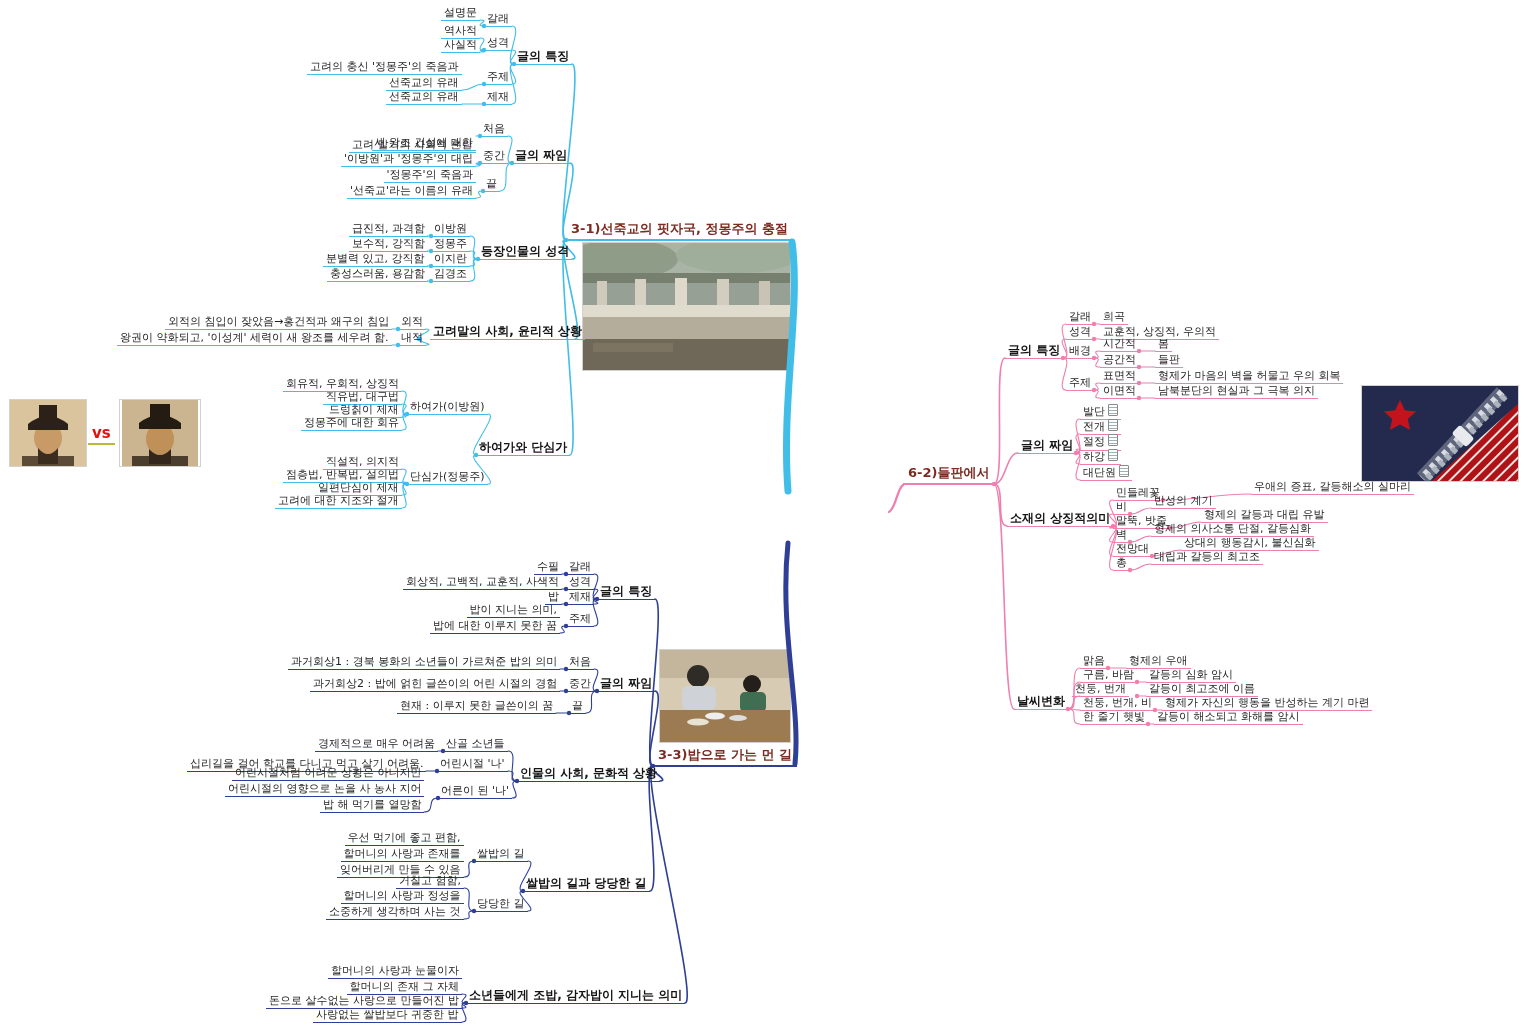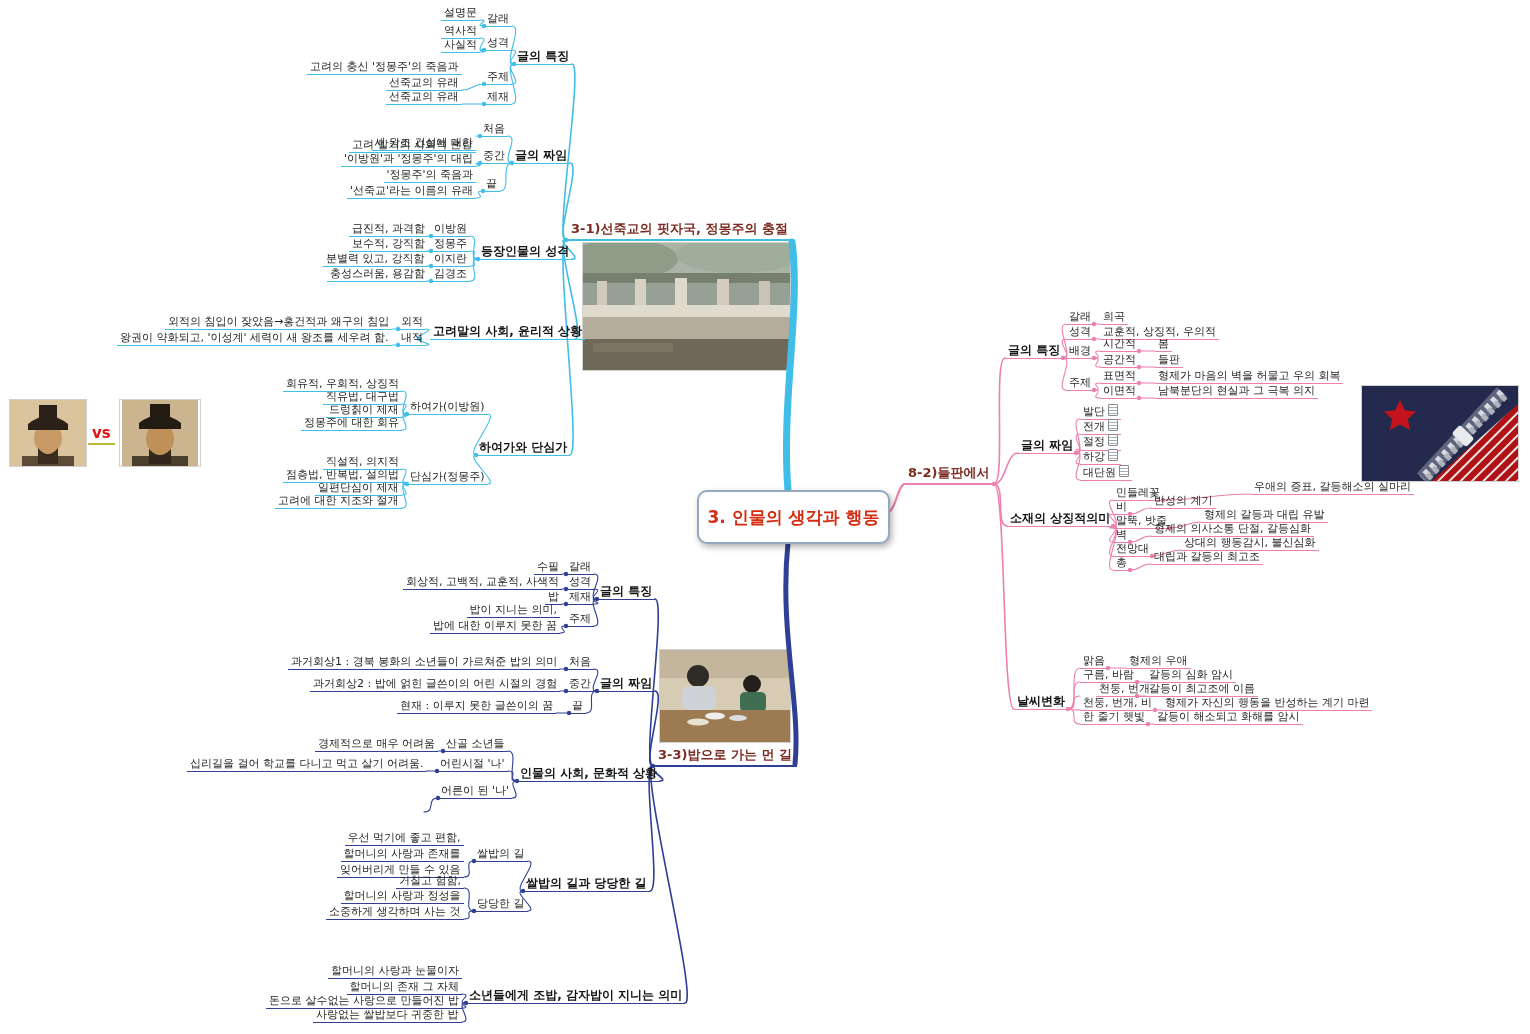--- a/index.html
+++ b/index.html
@@ -435,7 +435,7 @@
       <span class="line" style="border-bottom-color: rgb(65, 190, 232);">고려에 대한 지조와 절개</span>
     </div>
     <div class="node side-right blabel" style="left: 903px; top: 464px;">
-      <span class="line" style="border-bottom-color: rgb(238, 127, 174);">8-2)들판에서</span>
+      <span class="line" style="border-bottom-color: rgb(238, 127, 174);">6-2)들판에서</span>
     </div>
     <div class="node side-right topic" style="left: 1005px; top: 342px;">
       <span class="line" style="border-bottom-color: rgb(238, 127, 174);">글의 특징</span>

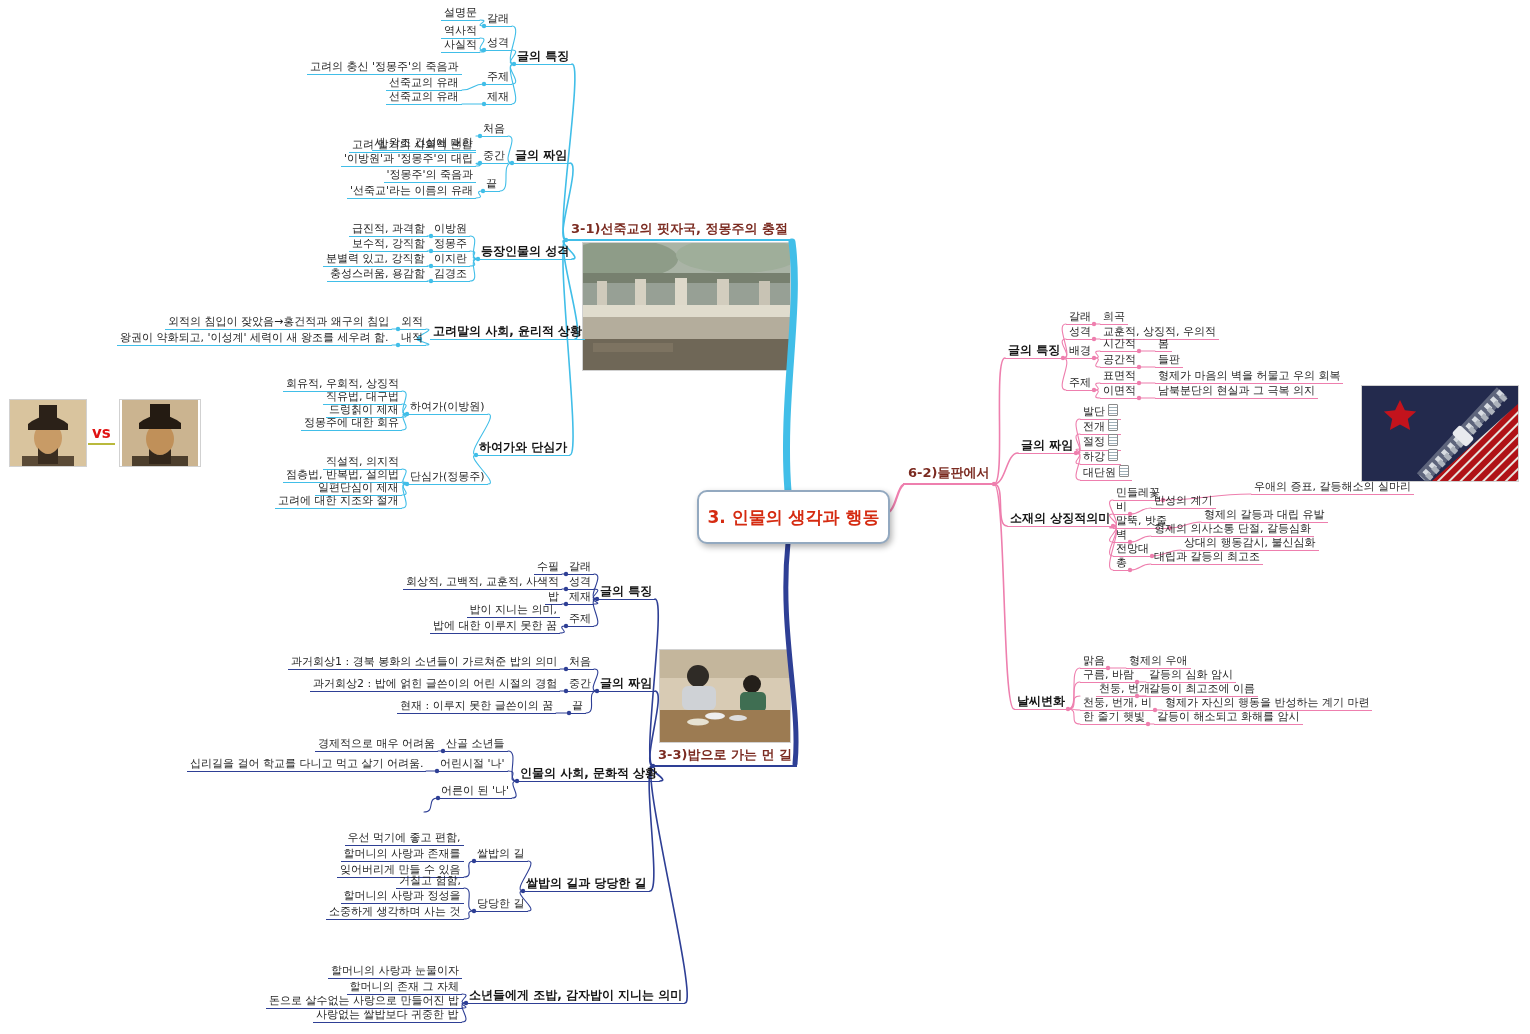--- a/index.html
+++ b/index.html
@@ -298,9 +298,6 @@
       <circle cx="466" cy="1003" r="2.2" fill="#2e3f95"></circle>
     </svg>
 
-  <div id="title-box">
-    <span>3. 인물의 생각과 행동</span>
-  </div>
 
 <div class="node side-left blabel" style="left: 566px; top: 220px;">
       <span class="line" style="border-bottom-color: rgb(65, 190, 232);">3-1)선죽교의 핏자국, 정몽주의 충절</span>

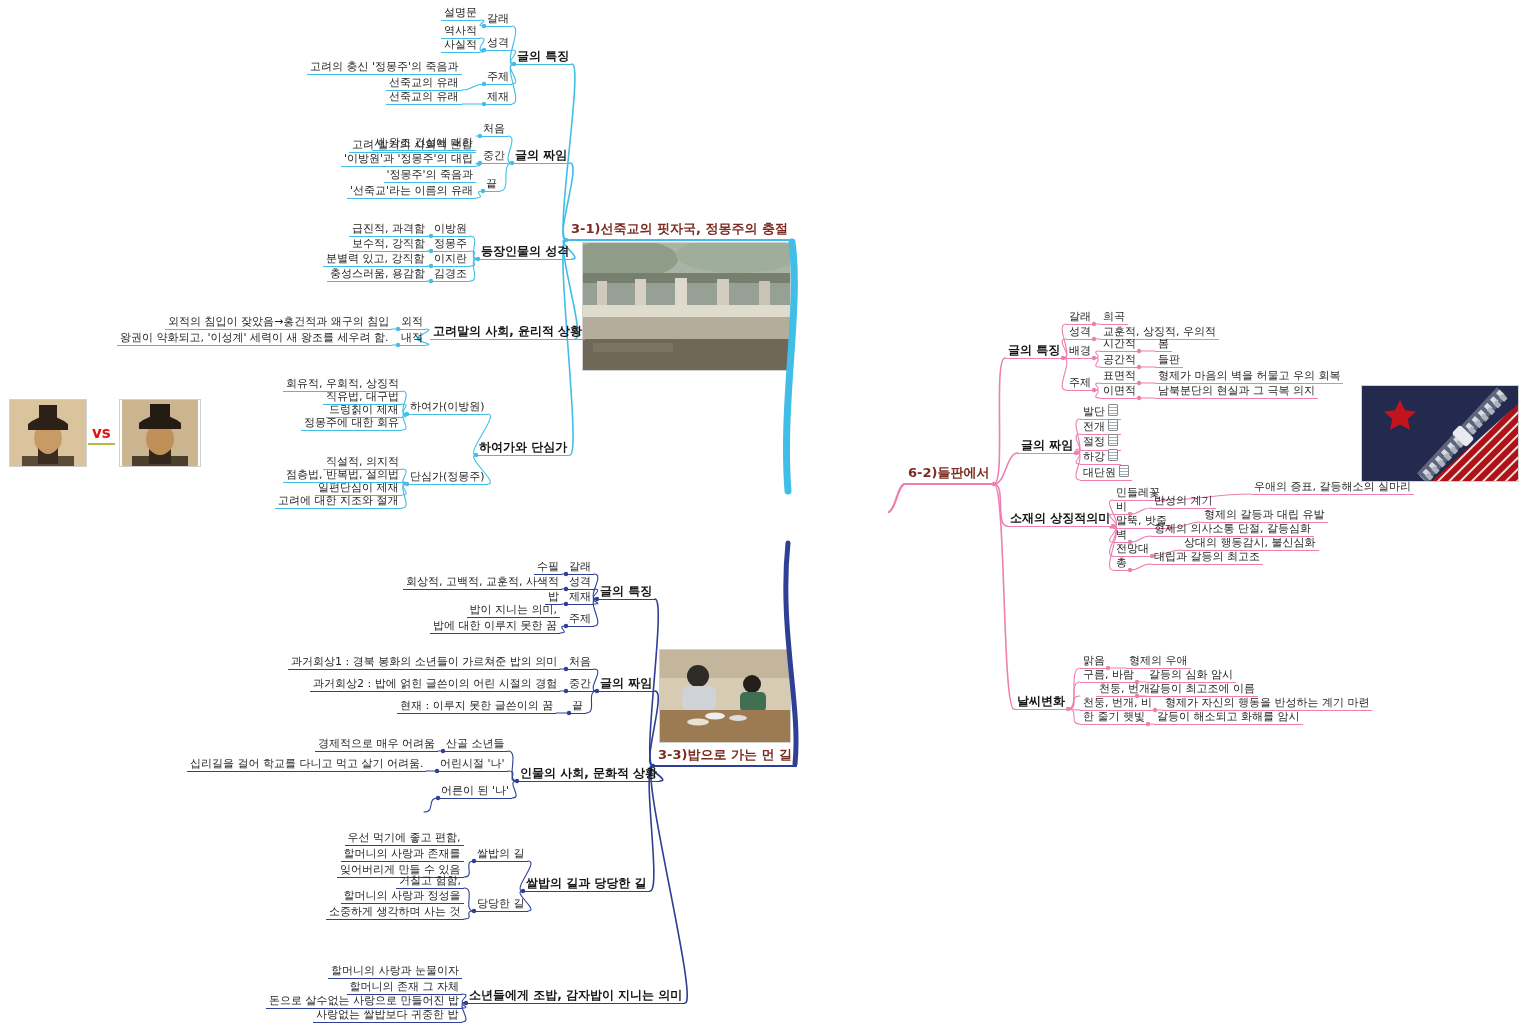--- a/index.html
+++ b/index.html
@@ -551,7 +551,7 @@
     <div class="node side-right" style="left: 1146px; top: 667px;">
       <span class="line" style="border-bottom-color: rgb(238, 127, 174);">갈등의 심화 암시</span>
     </div>
-    <div class="node side-right" style="left: 1096px; top: 681px;">
+    <div class="node side-right" style="left: 1072px; top: 681px;">
       <span class="line" style="border-bottom-color: rgb(238, 127, 174);">천둥, 번개</span>
     </div>
     <div class="node side-right" style="left: 1146px; top: 681px;">

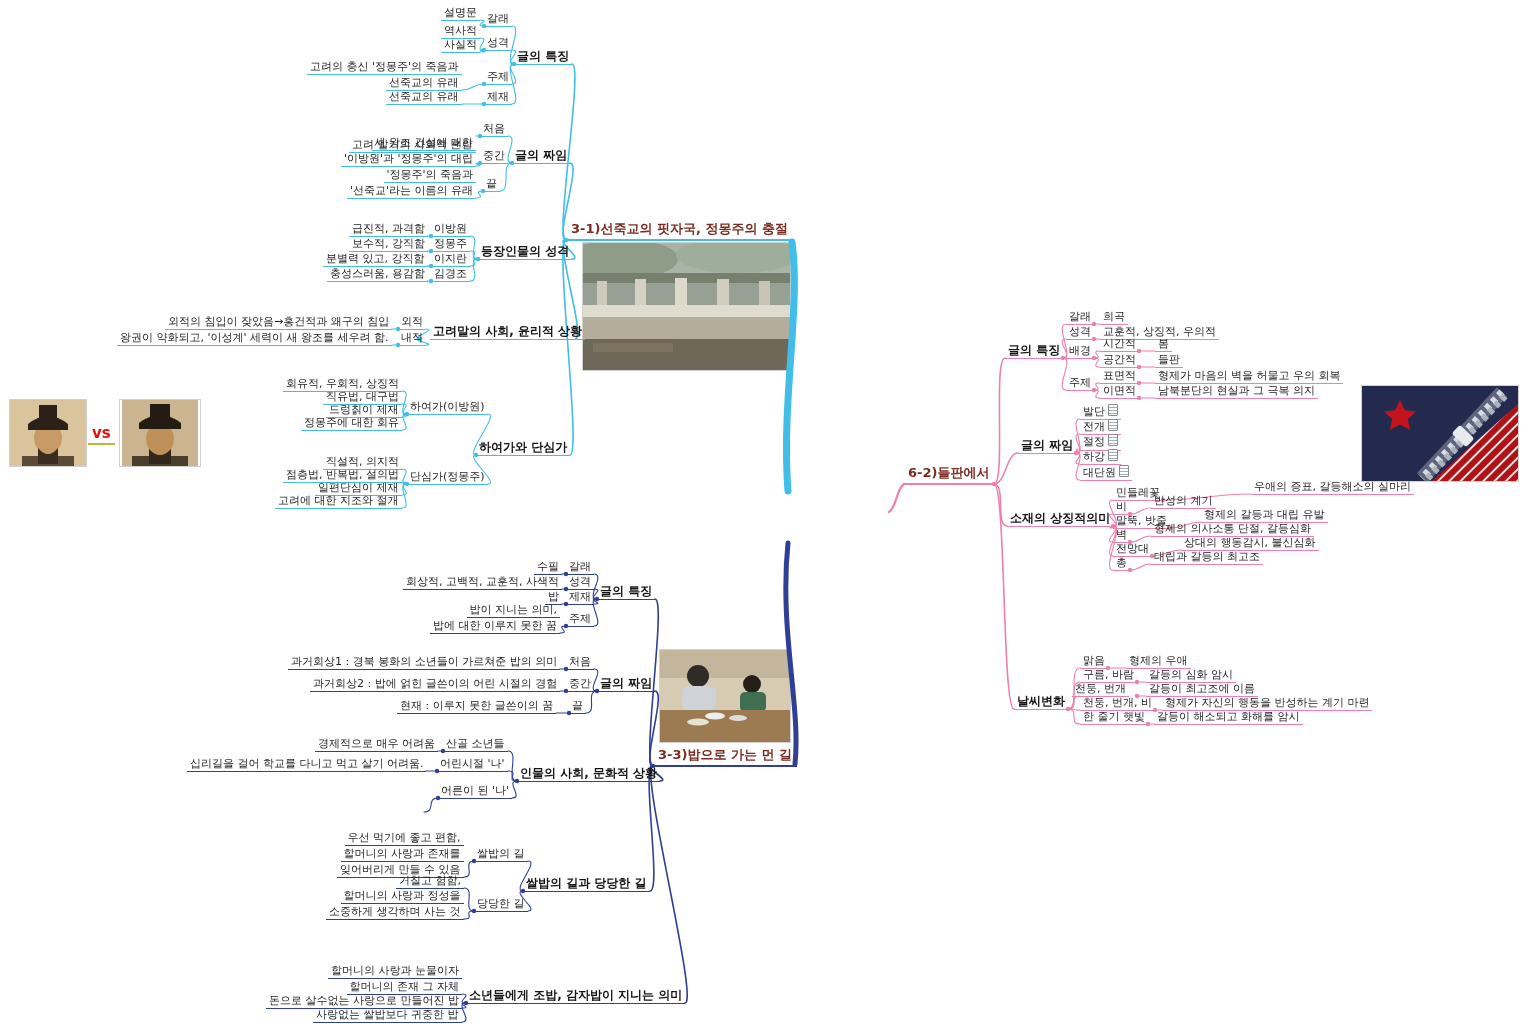--- a/index.html
+++ b/index.html
@@ -639,6 +639,11 @@
     <div class="node side-left" style="left: 438px; top: 783px;">
       <span class="line" style="border-bottom-color: rgb(46, 63, 149);">어른이 된 '나'</span>
     </div>
+    <div class="node side-left" style="left: 225px; top: 765px;">
+      <span class="line" style="border-bottom-color: rgb(46, 63, 149);">어린시절처럼 어려운 상황은 아니지만</span>
+      <span class="line" style="border-bottom-color: rgb(46, 63, 149);">어린시절의 영향으로 논을 사 농사 지어</span>
+      <span class="line" style="border-bottom-color: rgb(46, 63, 149);">밥 해 먹기를 열망함</span>
+    </div>
     <div class="node side-left topic" style="left: 523px; top: 875px;">
       <span class="line" style="border-bottom-color: rgb(46, 63, 149);">쌀밥의 길과 당당한 길</span>
     </div>

